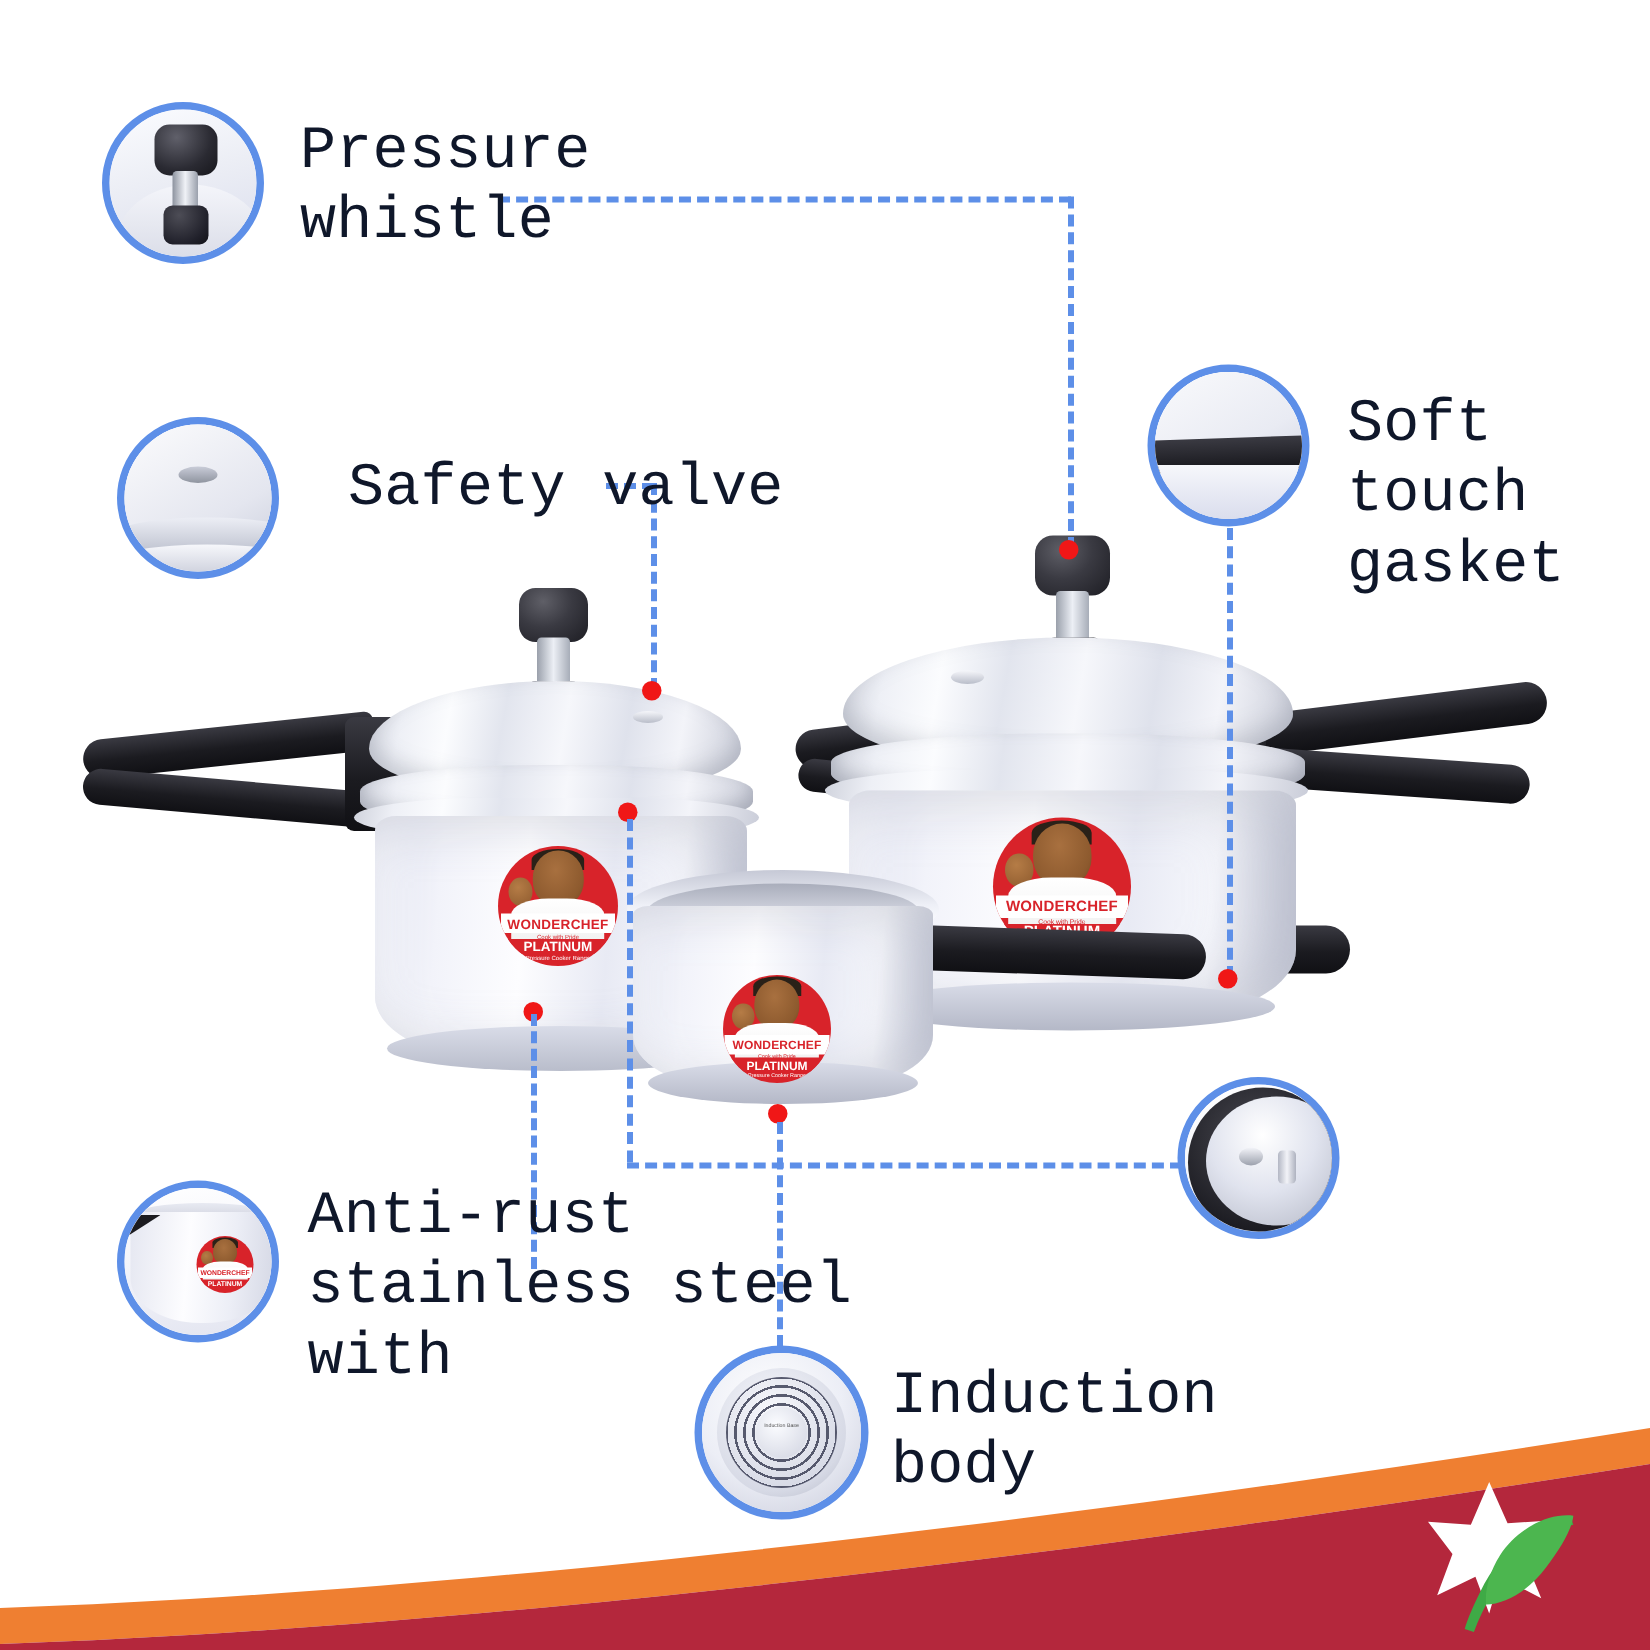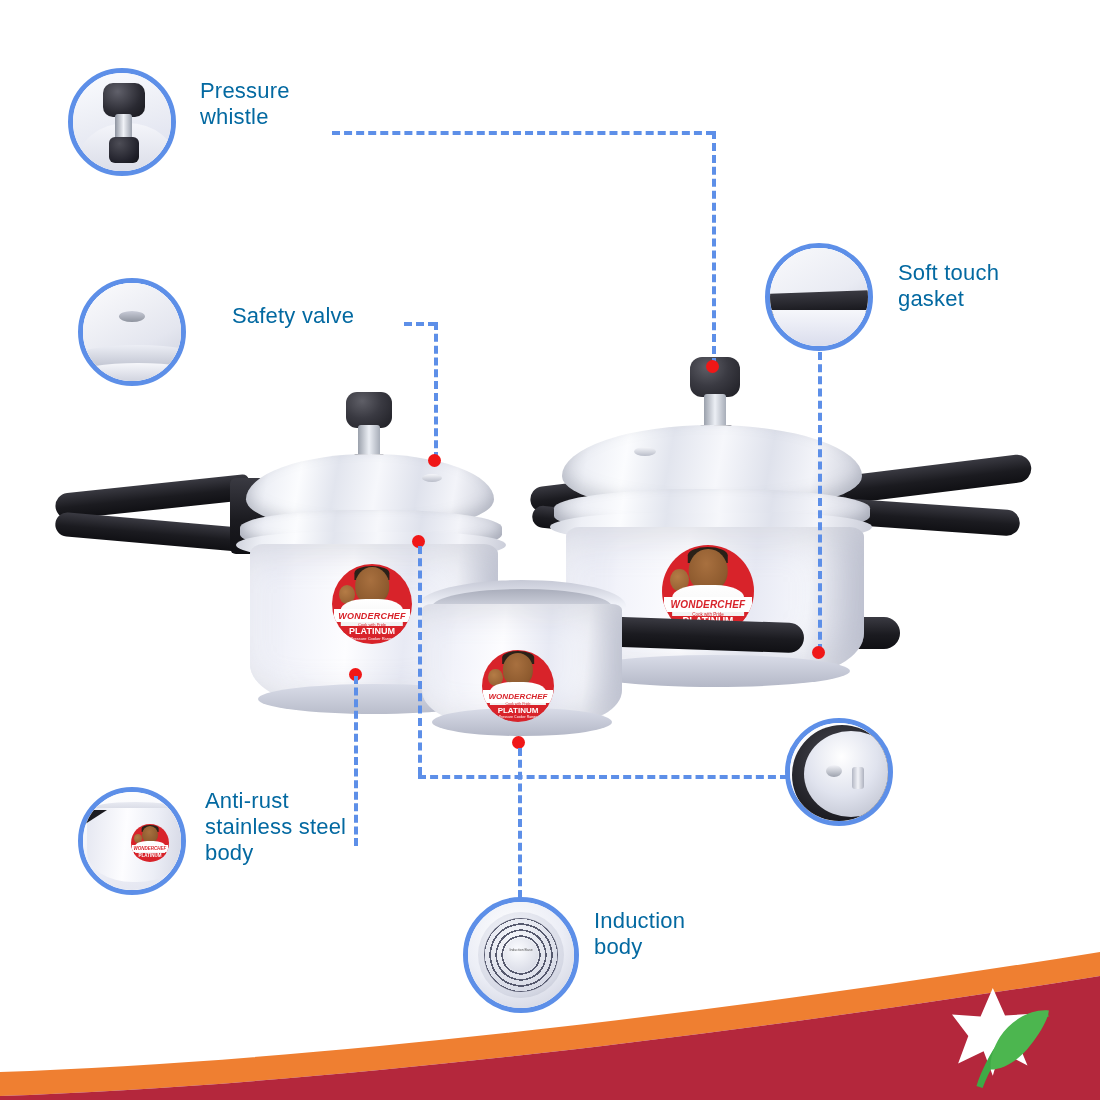--- a/index.html
+++ b/index.html
@@ -15,10 +15,10 @@
   
   .label{
     position:absolute;
-    color:#0369a1;
-    font-family:Liberation Sans, sans-serif;
+    color:#0f172a;
+    font-family:Liberation Mono, monospace;
     font-weight:300;
-    font-size:22px;
+    font-size:40px;
     line-height:1.18;
     letter-spacing:.2px;
     white-space:pre-line;

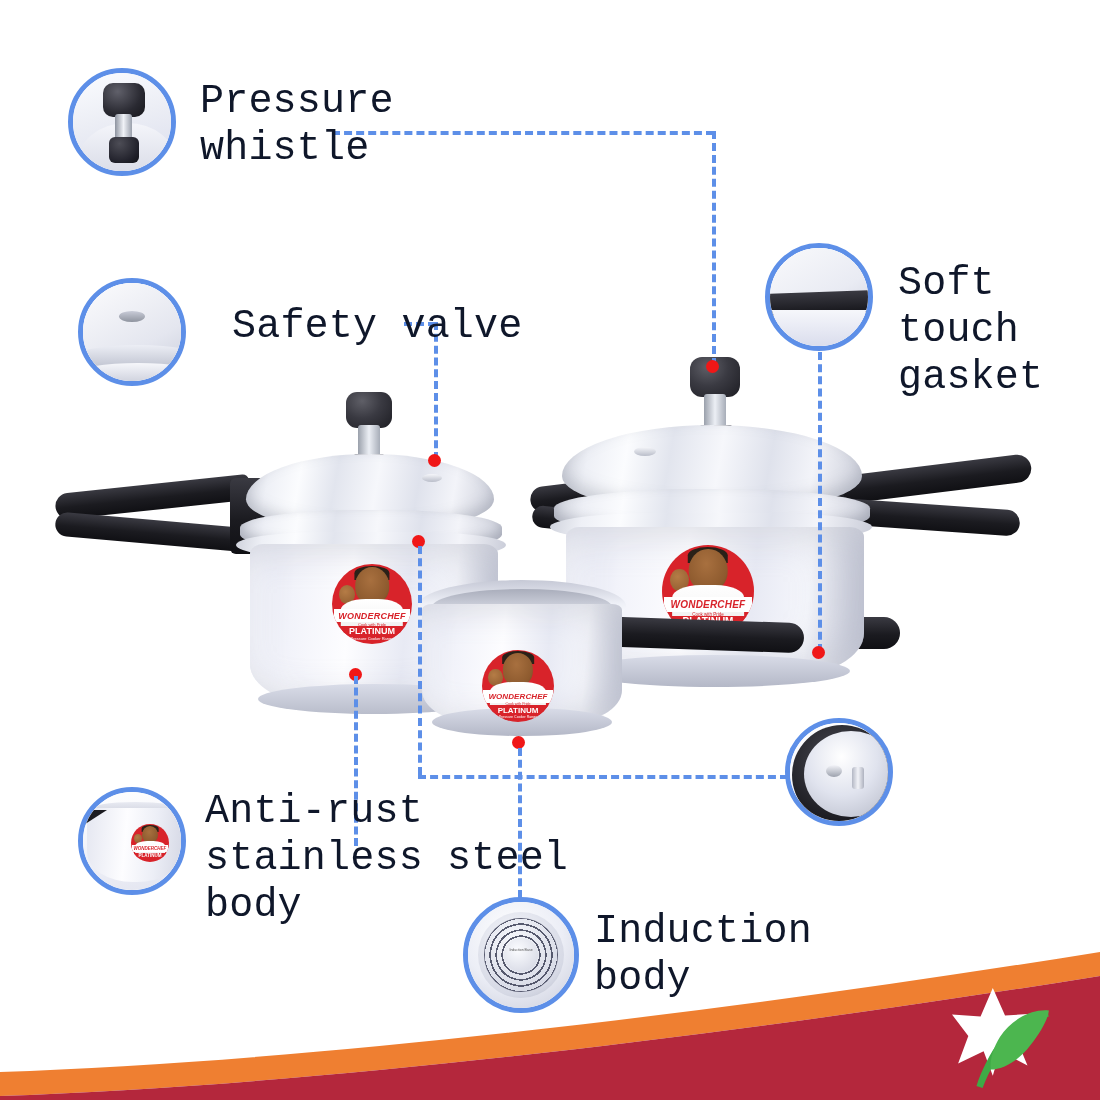--- a/index.html
+++ b/index.html
@@ -81,7 +81,7 @@
   .sticker .band{
     position:absolute;left:2%;width:96%;background:#ffffff;
     display:flex;align-items:center;justify-content:center;
-    color:#d8232a;font-weight:700;font-style:italic;
+    color:#d8232a;font-weight:700;
   }
   .sticker .band2{
     position:absolute;left:6%;width:88%;background:#d8232a;

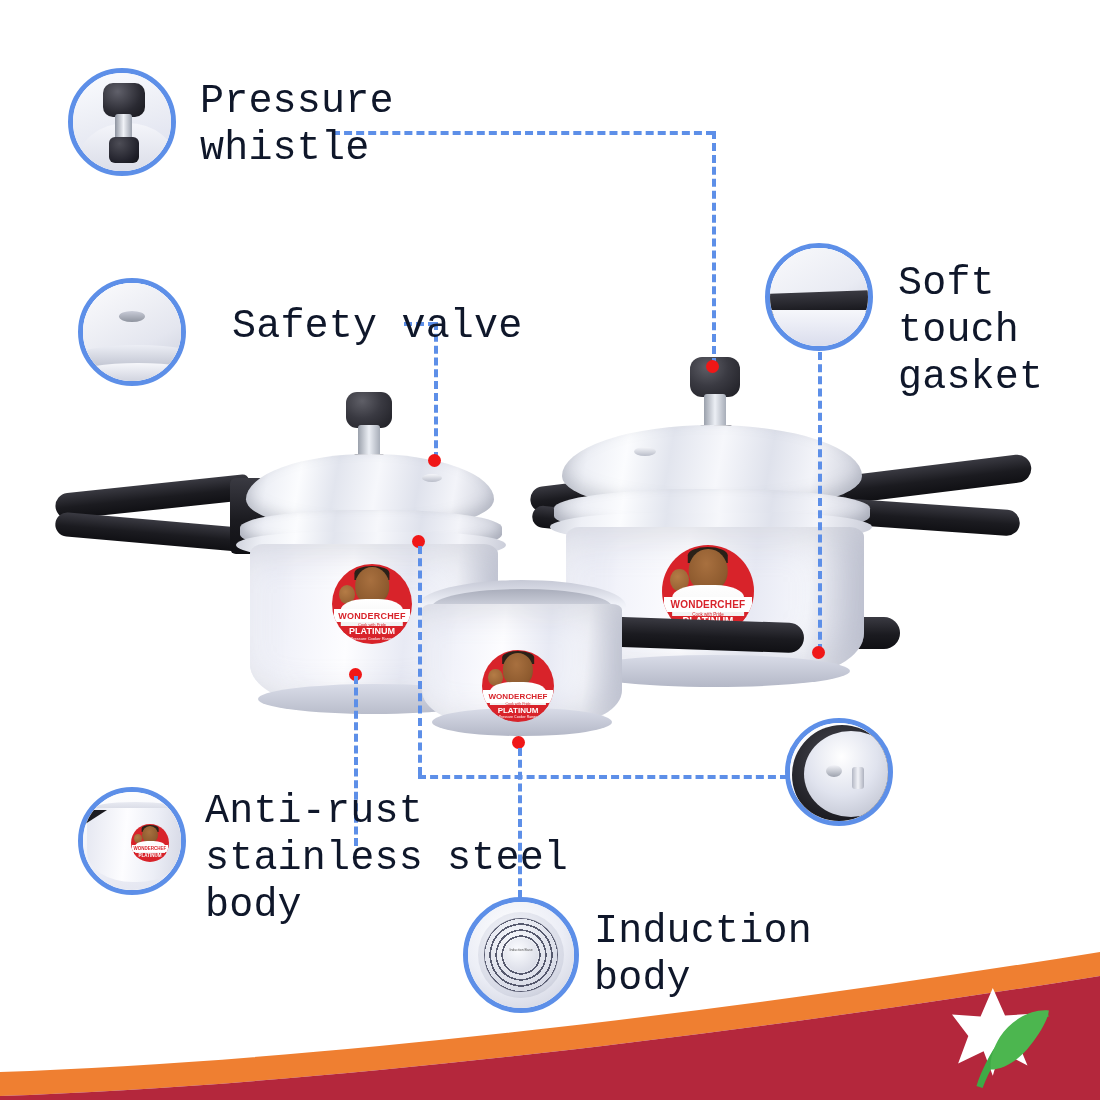--- a/index.html
+++ b/index.html
@@ -325,7 +325,7 @@
   </div>
   <div class="label" style="left:205px;top:788px;">Anti-rust
 stainless steel
-body</div>
+with</div>
 
   <div class="circ" style="left:785px;top:718px;width:108px;height:108px;">
     <div class="inner" style="background:linear-gradient(170deg,#ffffff,#eceef5);">

